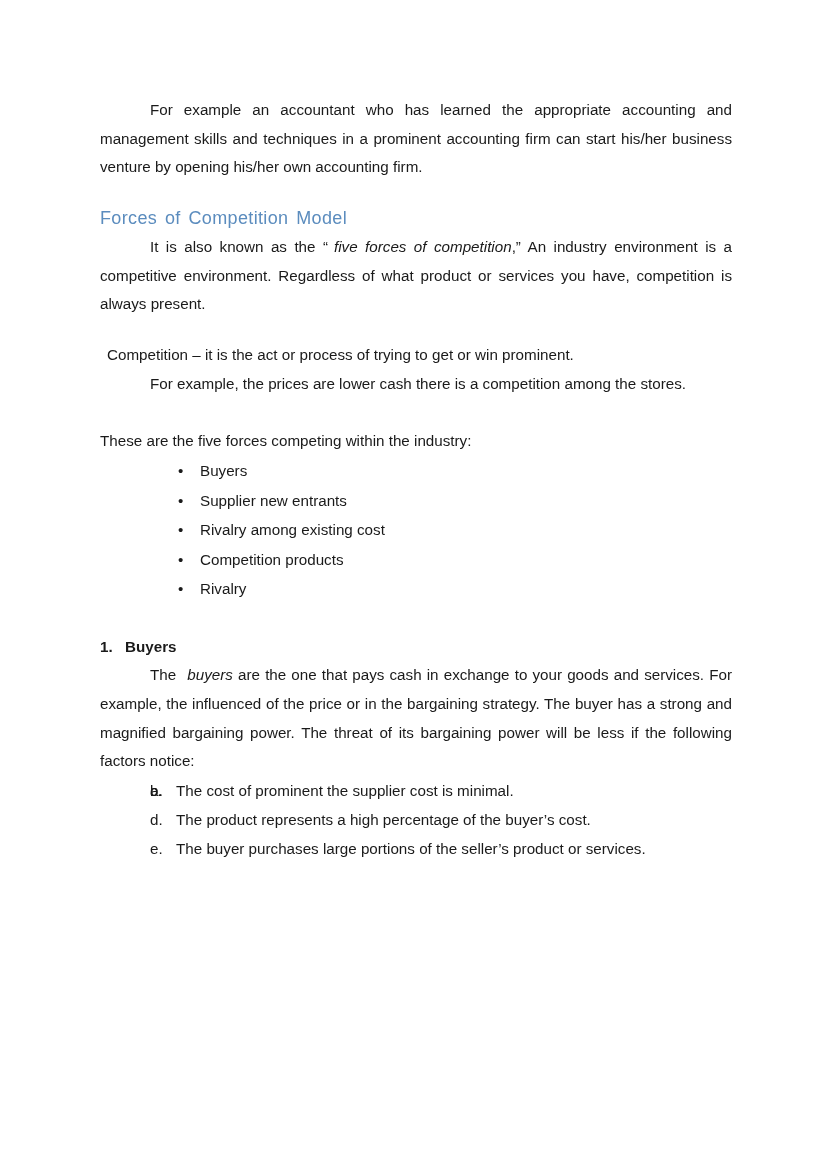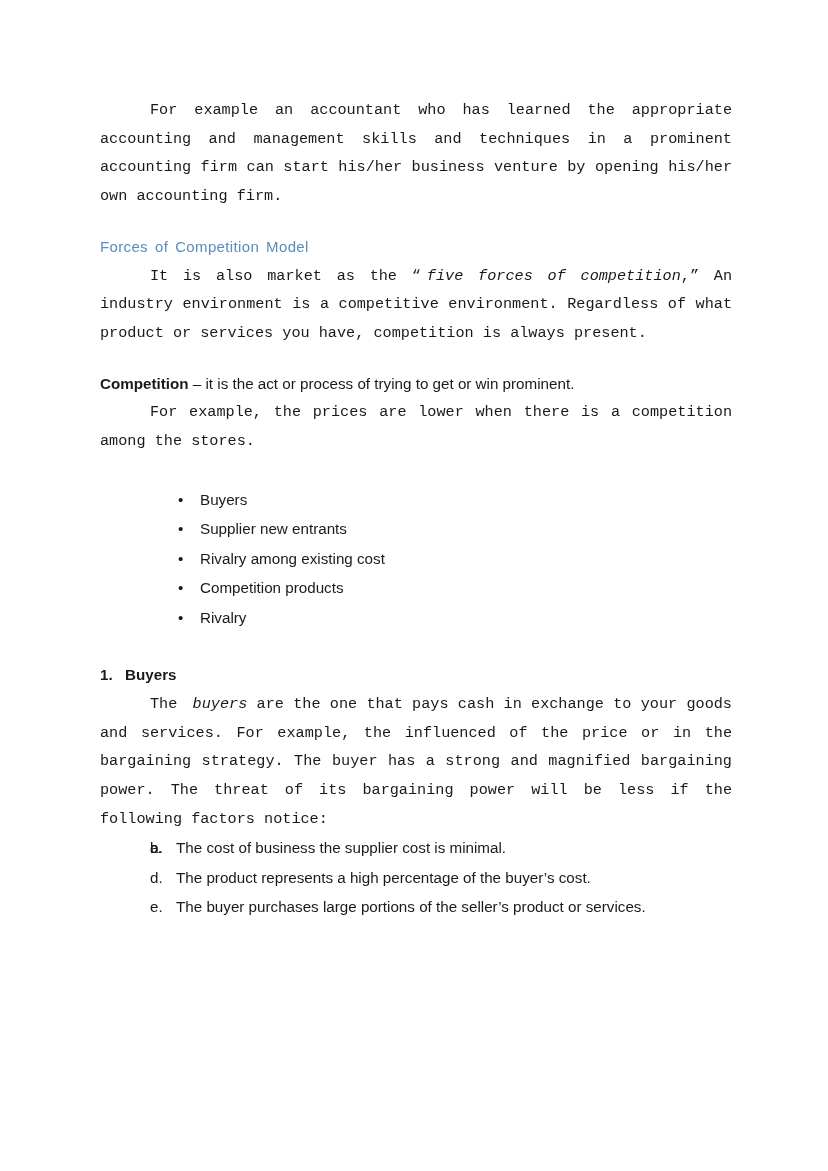--- a/index.html
+++ b/index.html
@@ -37,7 +37,6 @@
   }
   .para.indent {
     text-indent: 50px;
-    font-family: Liberation Mono, monospace;
   }
 
   h2.section-heading {

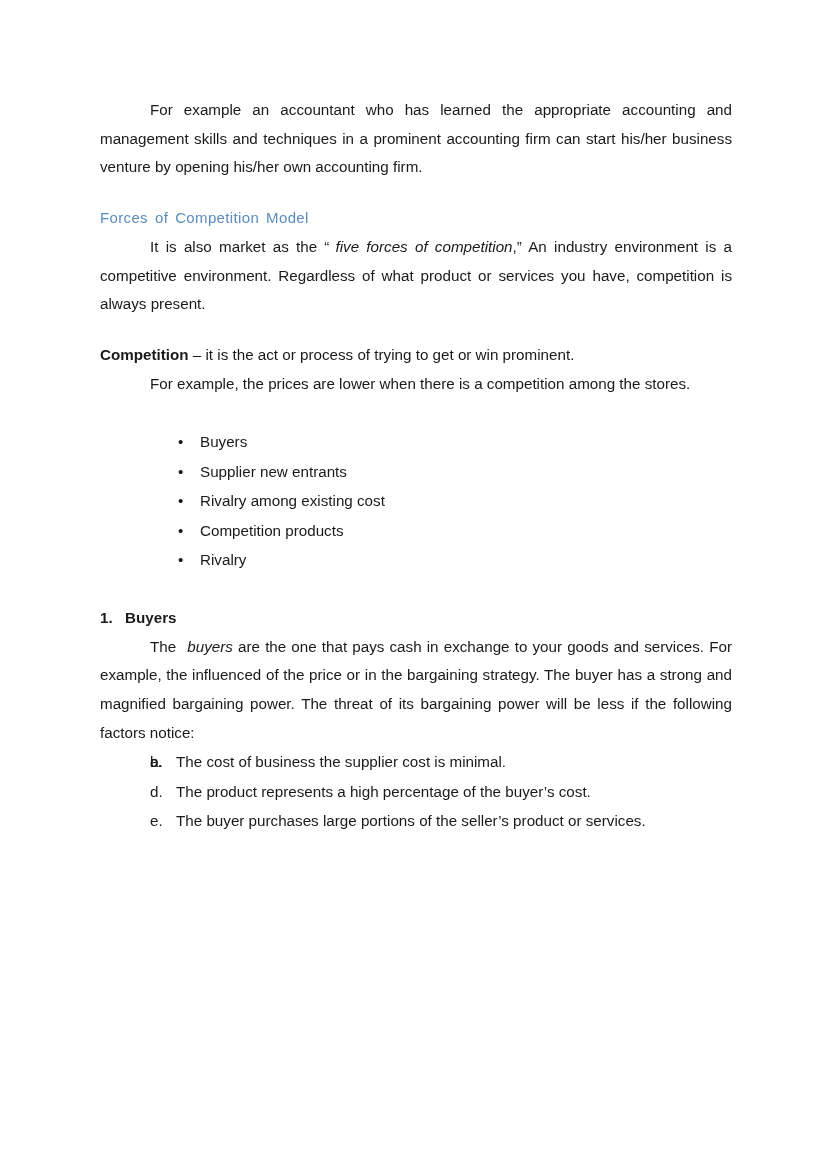--- a/index.html
+++ b/index.html
@@ -41,7 +41,7 @@
 
   h2.section-heading {
     margin: 0;
-    font-size: 15px;
+    font-size: 18px;
     font-weight: 400;
     line-height: 28.7px;
     color: #5b8cbe;

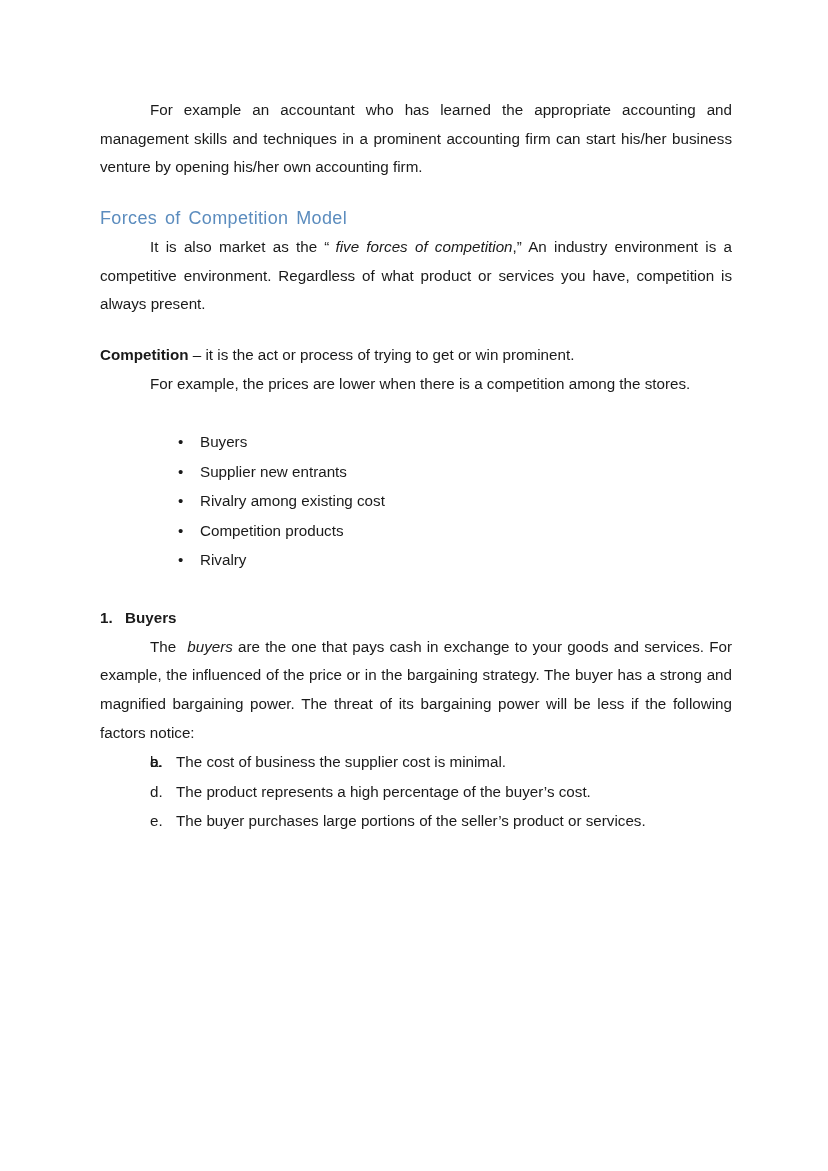--- a/index.html
+++ b/index.html
@@ -119,7 +119,7 @@
 
     <h2 class="section-heading">Forces of Competition Model</h2>
 
-    <p class="para indent"><span>It is also market as the “</span><span class="ital">five forces of competition</span><span>,” An industry environment is a competitive environment. Regardless of what product or services you have, competition is always present.</span></p>
+    <p class="para indent"><span>It is also known as the “</span><span class="ital">five forces of competition</span><span>,” An industry environment is a competitive environment. Regardless of what product or services you have, competition is always present.</span></p>
 
     <div class="spacer-md"></div>
 

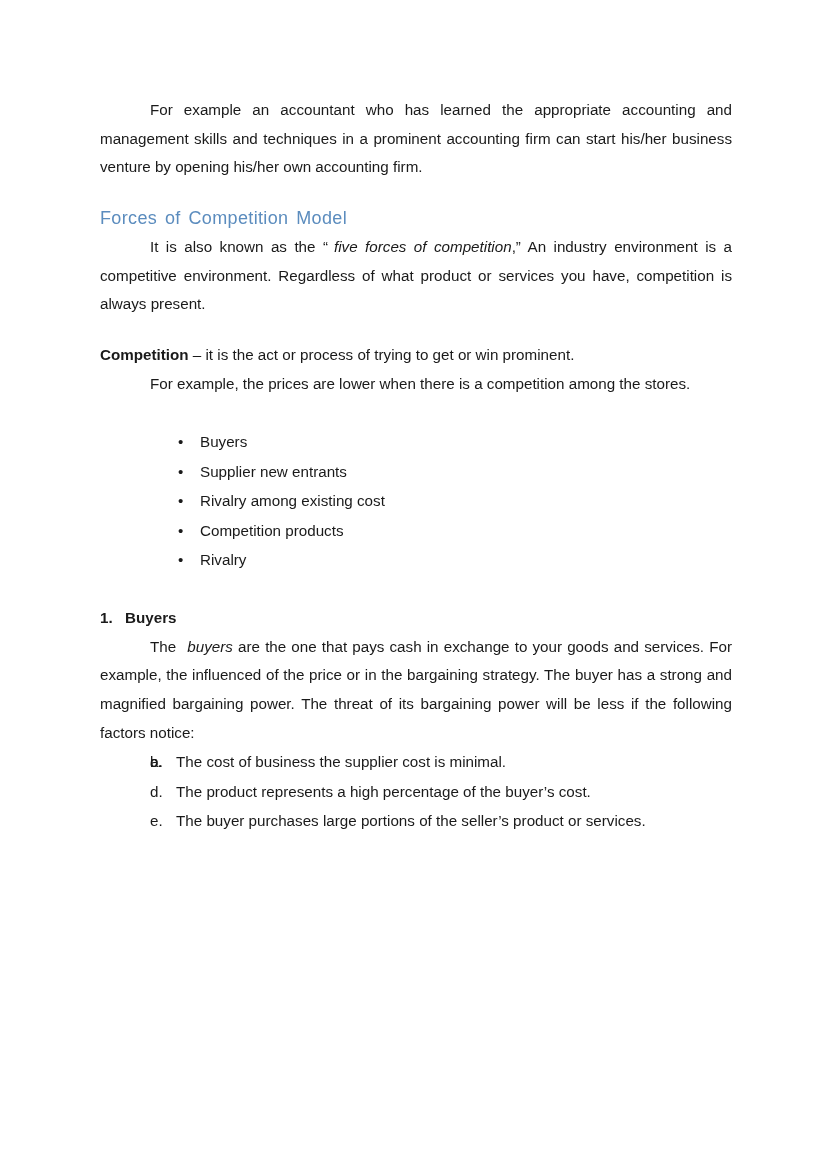--- a/index.html
+++ b/index.html
@@ -51,7 +51,7 @@
   .spacer-md { height: 22px; }
   .spacer-lg { height: 29px; }
 
-  .bold { font-weight: bold; }
+  .bold { font-weight: normal; margin-left: 7px; }
   .ital { font-style: italic; margin-left: 6px; }
 
   .flow { text-align: left; }

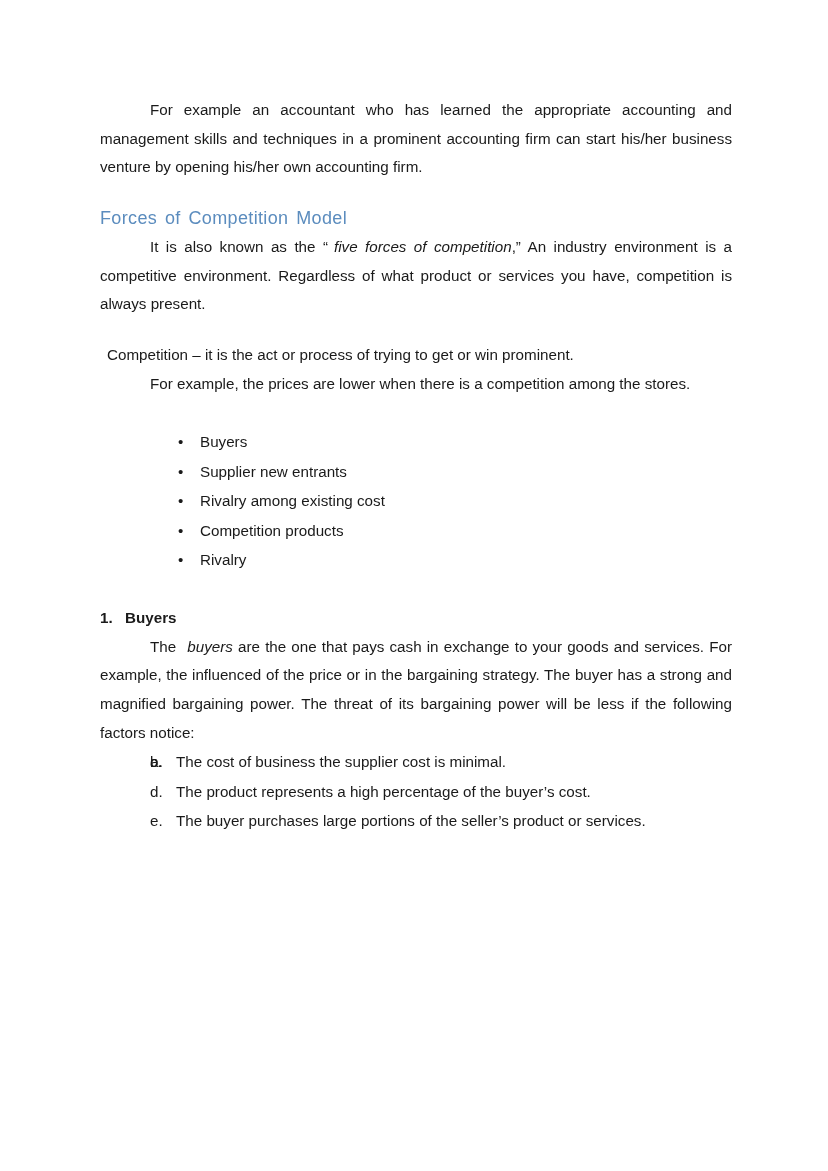--- a/index.html
+++ b/index.html
@@ -125,7 +125,7 @@
 
     <p class="para flow"><span class="bold">Competition</span><span> – it is the act or process of trying to get or win prominent.</span></p>
 
-    <p class="para indent">For example, the prices are lower when there is a competition among the stores.</p>
+    <p class="para indent">For example, the prices are lower cash there is a competition among the stores.</p>
 
     <div class="spacer-lg"></div>
 

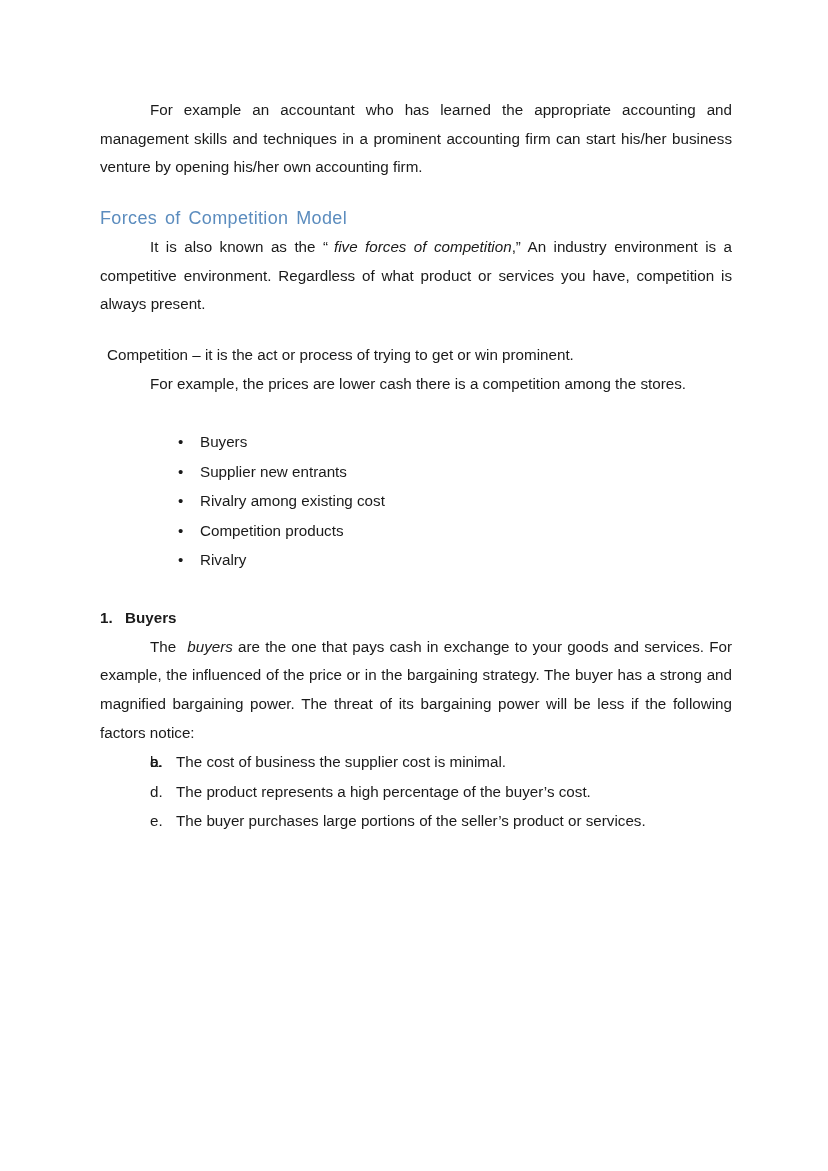--- a/index.html
+++ b/index.html
@@ -129,6 +129,7 @@
 
     <div class="spacer-lg"></div>
 
+    <p class="para flow">These are the five forces competing within the industry:</p>
 
     <ul class="bullet-list">
       <li>

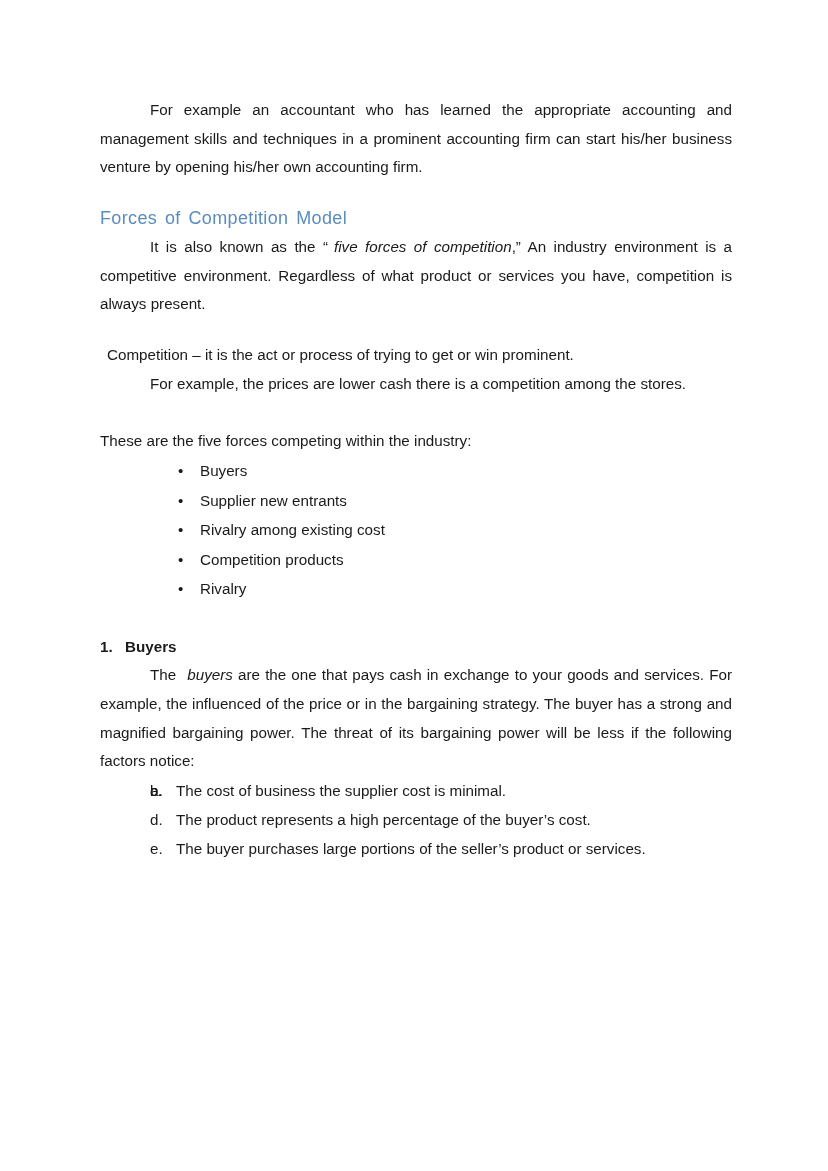--- a/index.html
+++ b/index.html
@@ -172,7 +172,7 @@
       </li>
       <li>
         <span class="alpha-marker">c.</span>
-        <span>The cost of business the supplier cost is minimal.</span>
+        <span>The cost of prominent the supplier cost is minimal.</span>
       </li>
       <li>
         <span class="alpha-marker">d.</span>

